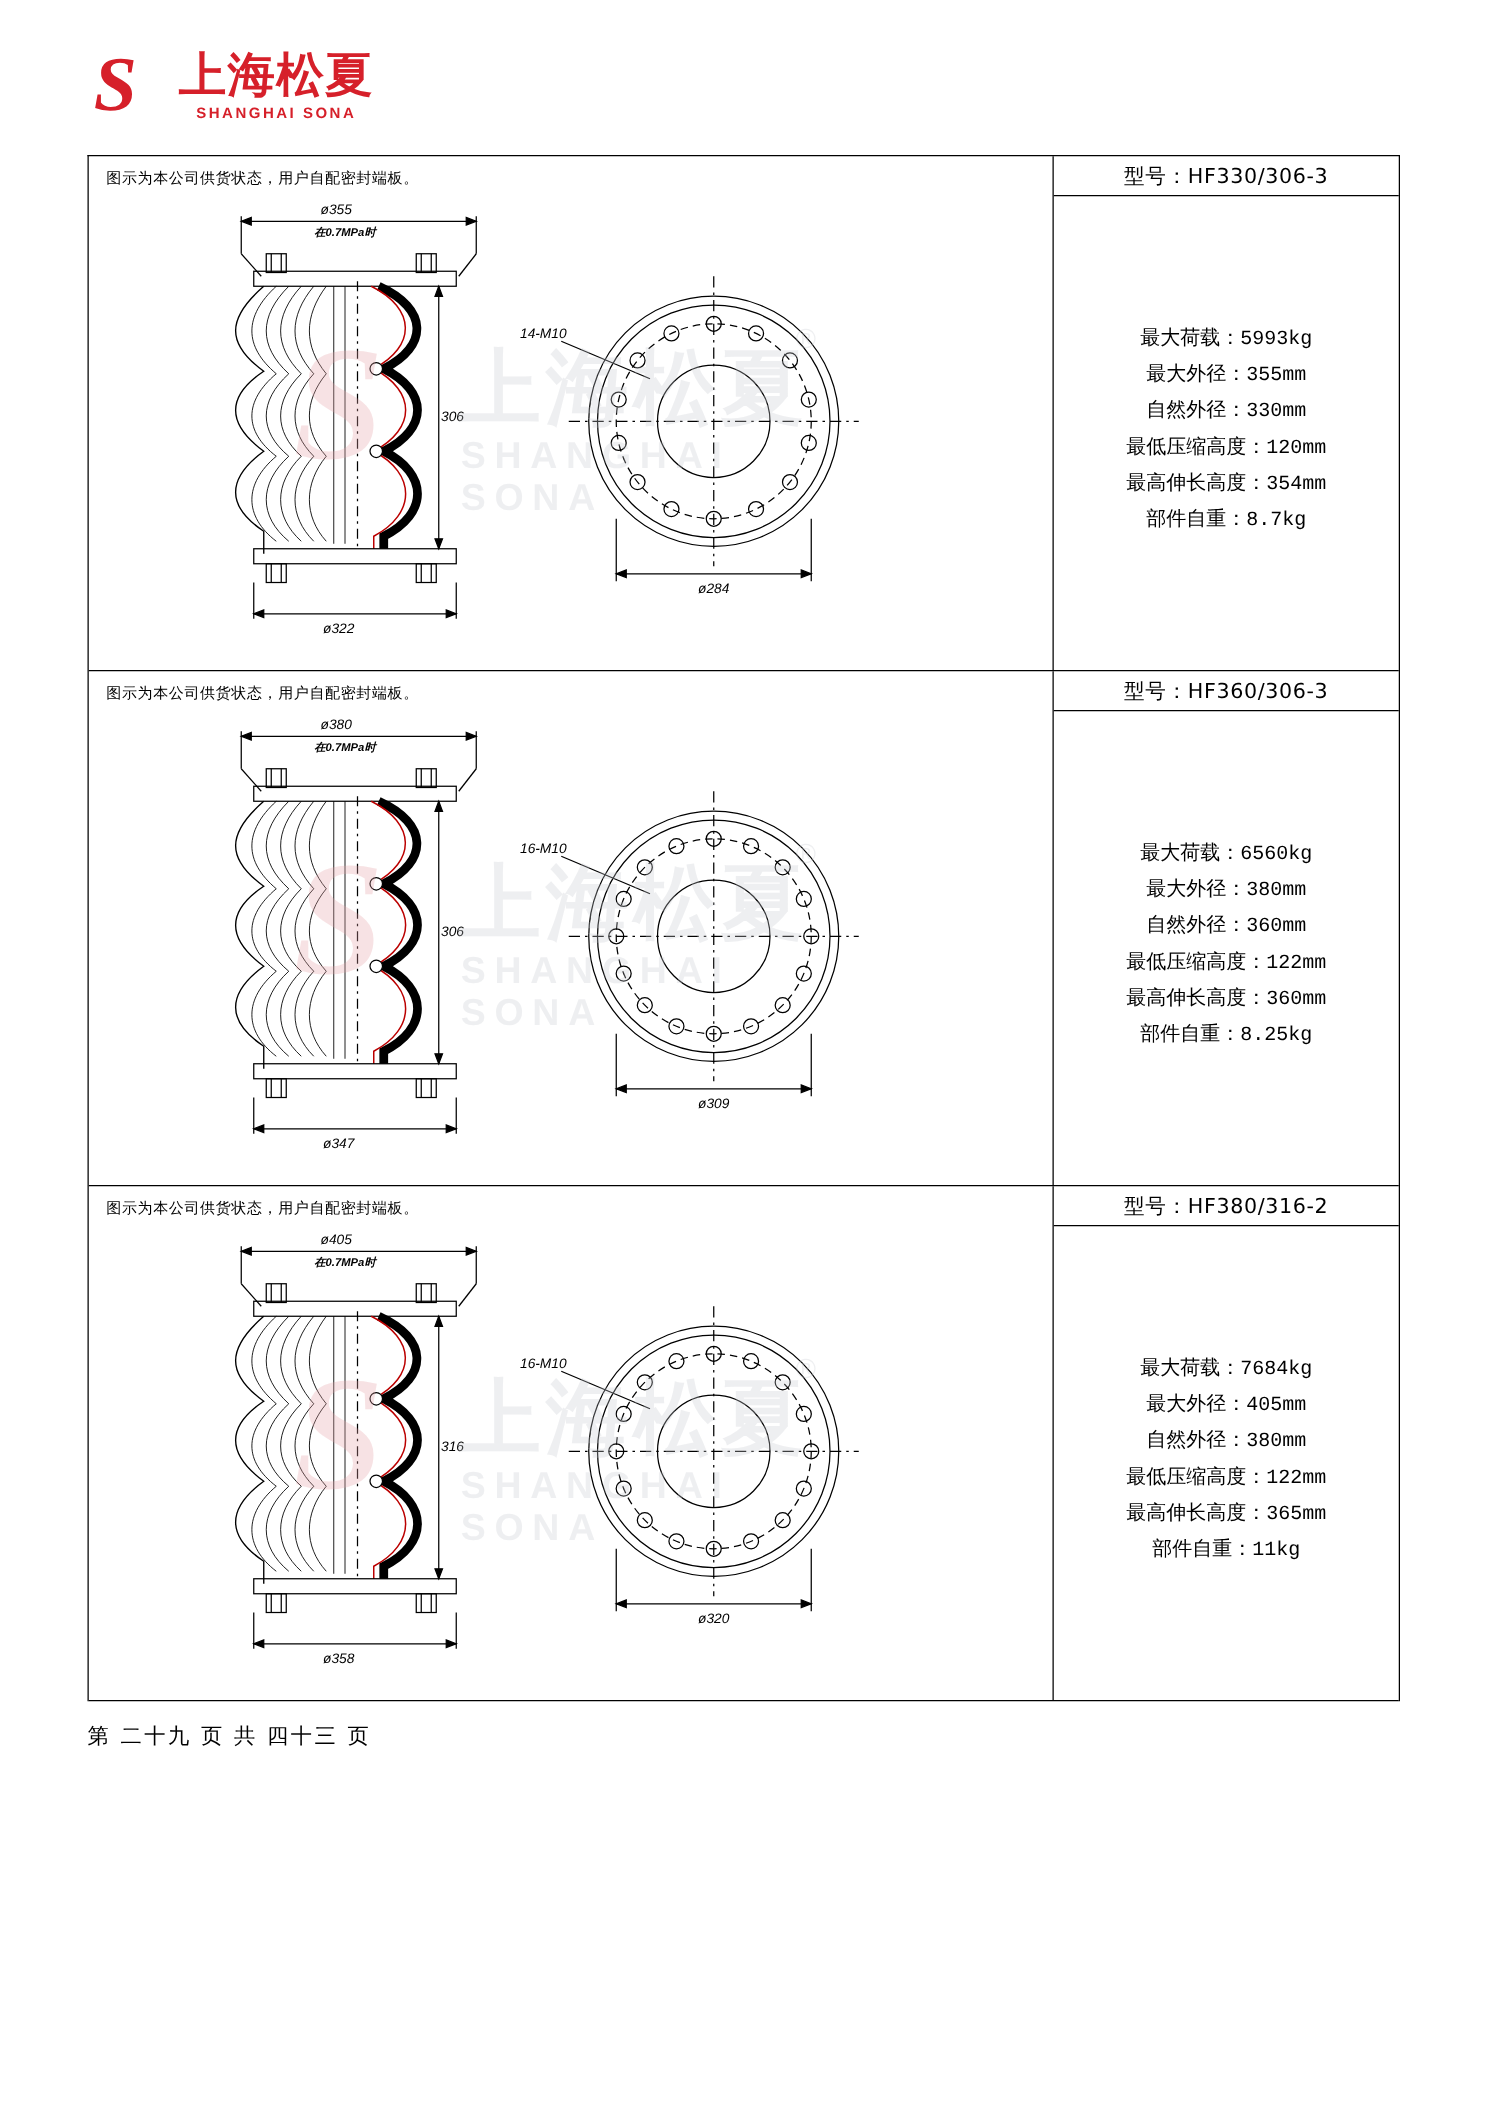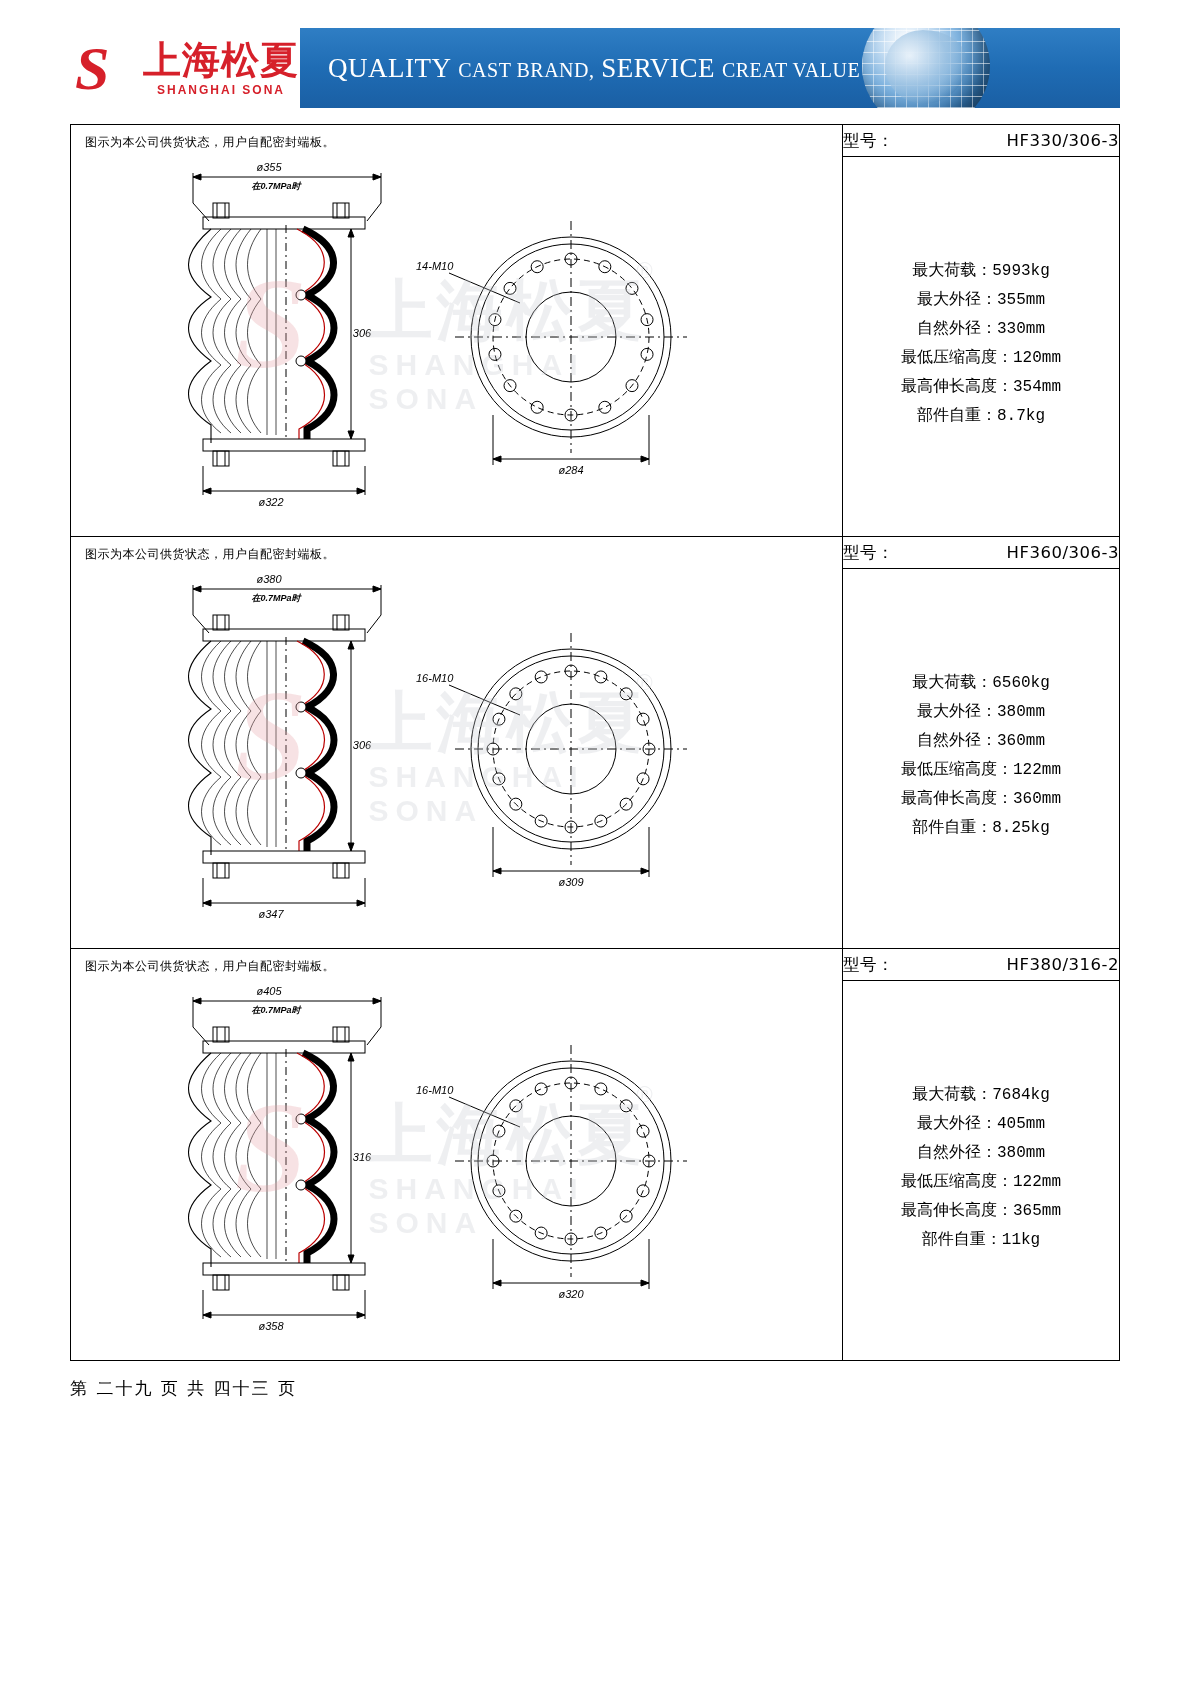--- a/index.html
+++ b/index.html
@@ -200,15 +200,6 @@
       <div class="logo-cn">上海松夏</div>
       <div class="logo-en">SHANGHAI SONA</div>
     </div>
-  </div>
-  <div class="banner">
-    <div class="banner-text">
-      <span class="big">QUALITY</span>
-      <span class="small">CAST BRAND,</span>
-      <span class="big">SERVICE</span>
-      <span class="small">CREAT VALUE</span>
-    </div>
-    <div class="globe"></div>
   </div>
 </div>
 

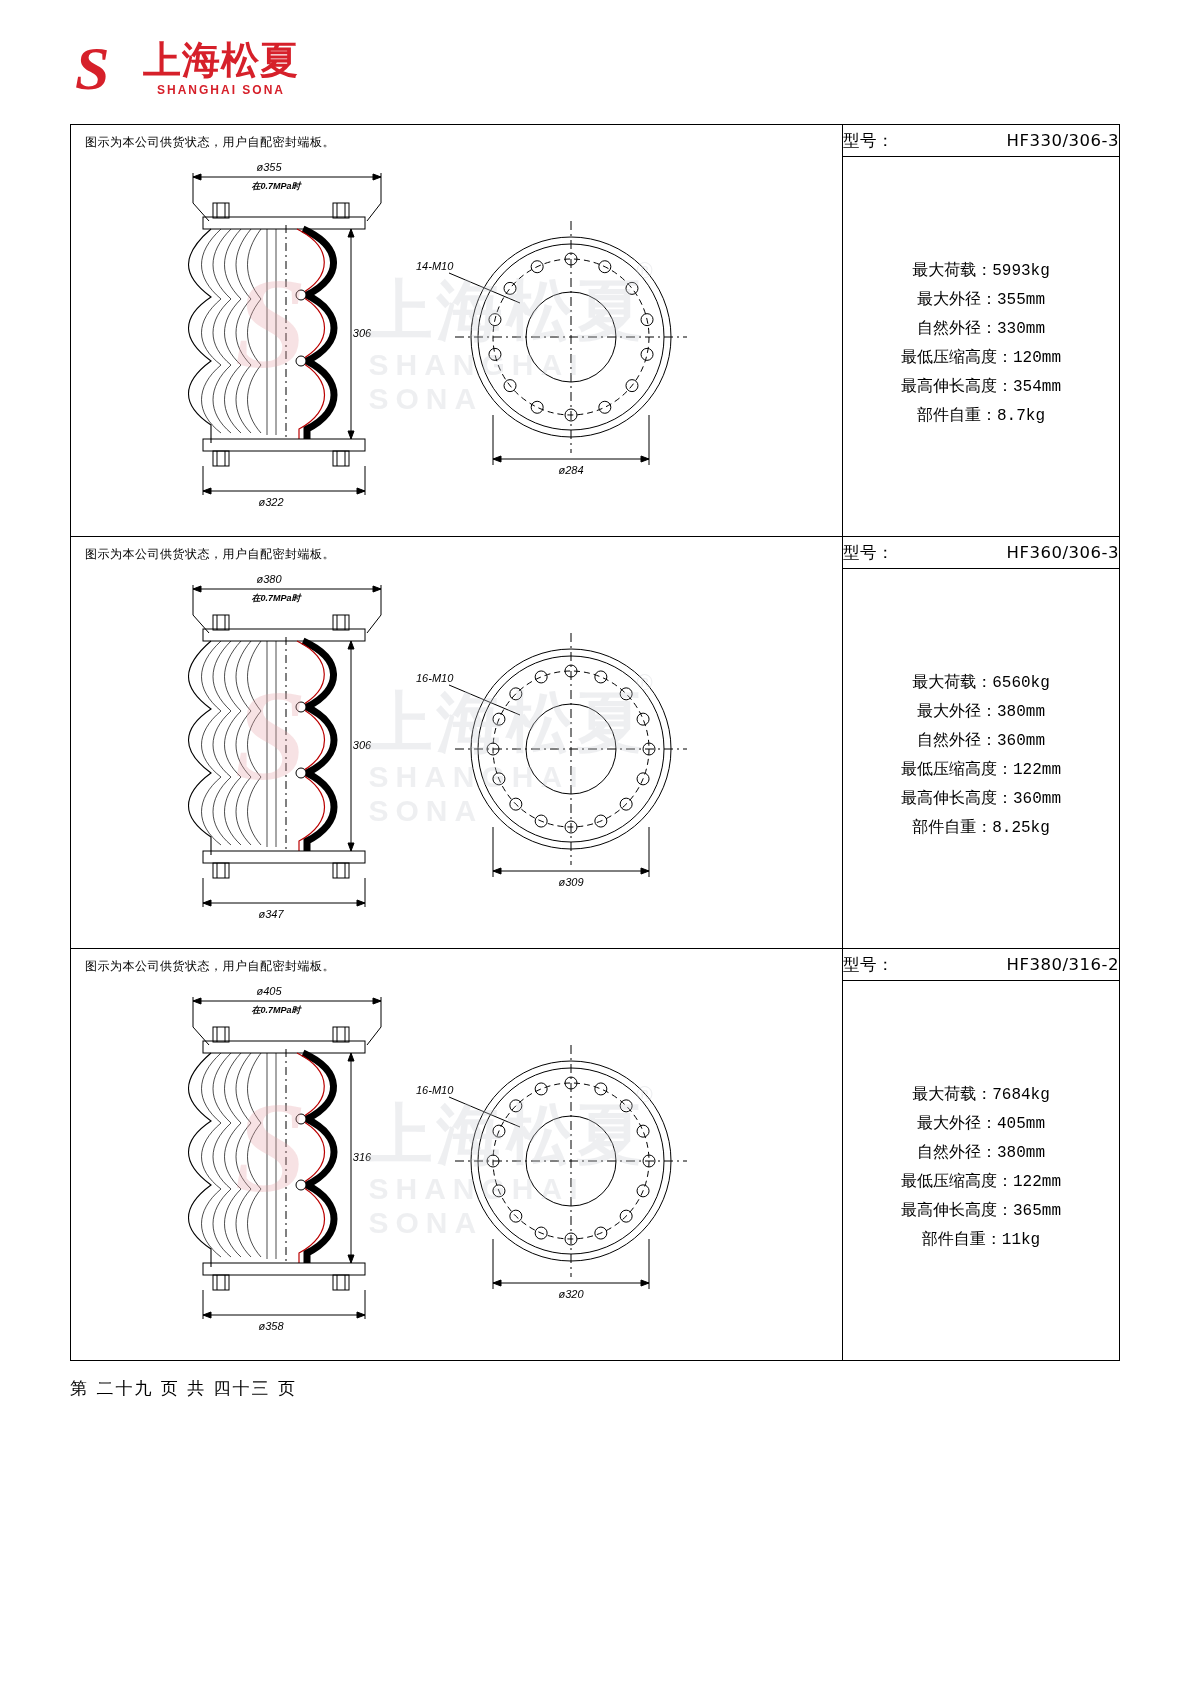--- a/index.html
+++ b/index.html
@@ -122,7 +122,7 @@
   .model-cell{
     height:31px;
     border-bottom:1.5px solid #000;
-    display:flex;align-items:center;justify-content:space-between;
+    display:flex;align-items:center;justify-content:center;
     font-family:"DejaVu Sans","Liberation Sans",sans-serif;
     font-size:16.5px;
     letter-spacing:.5px;

